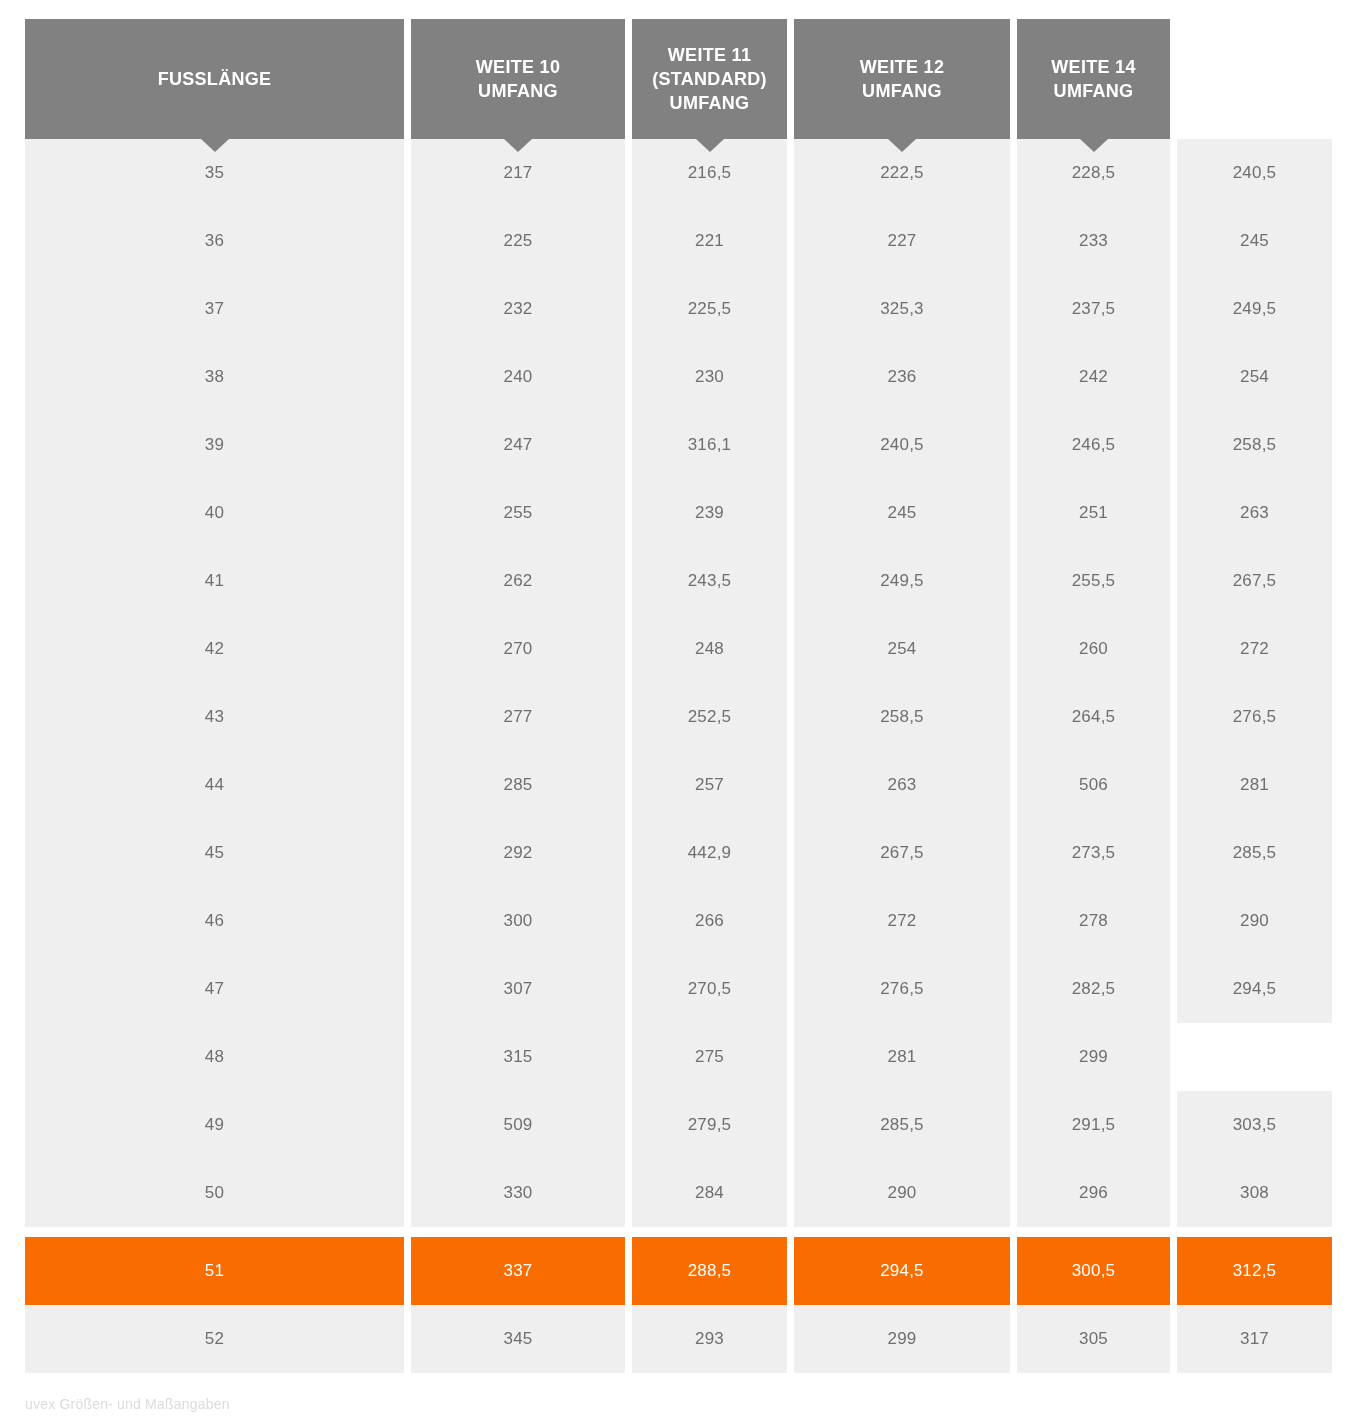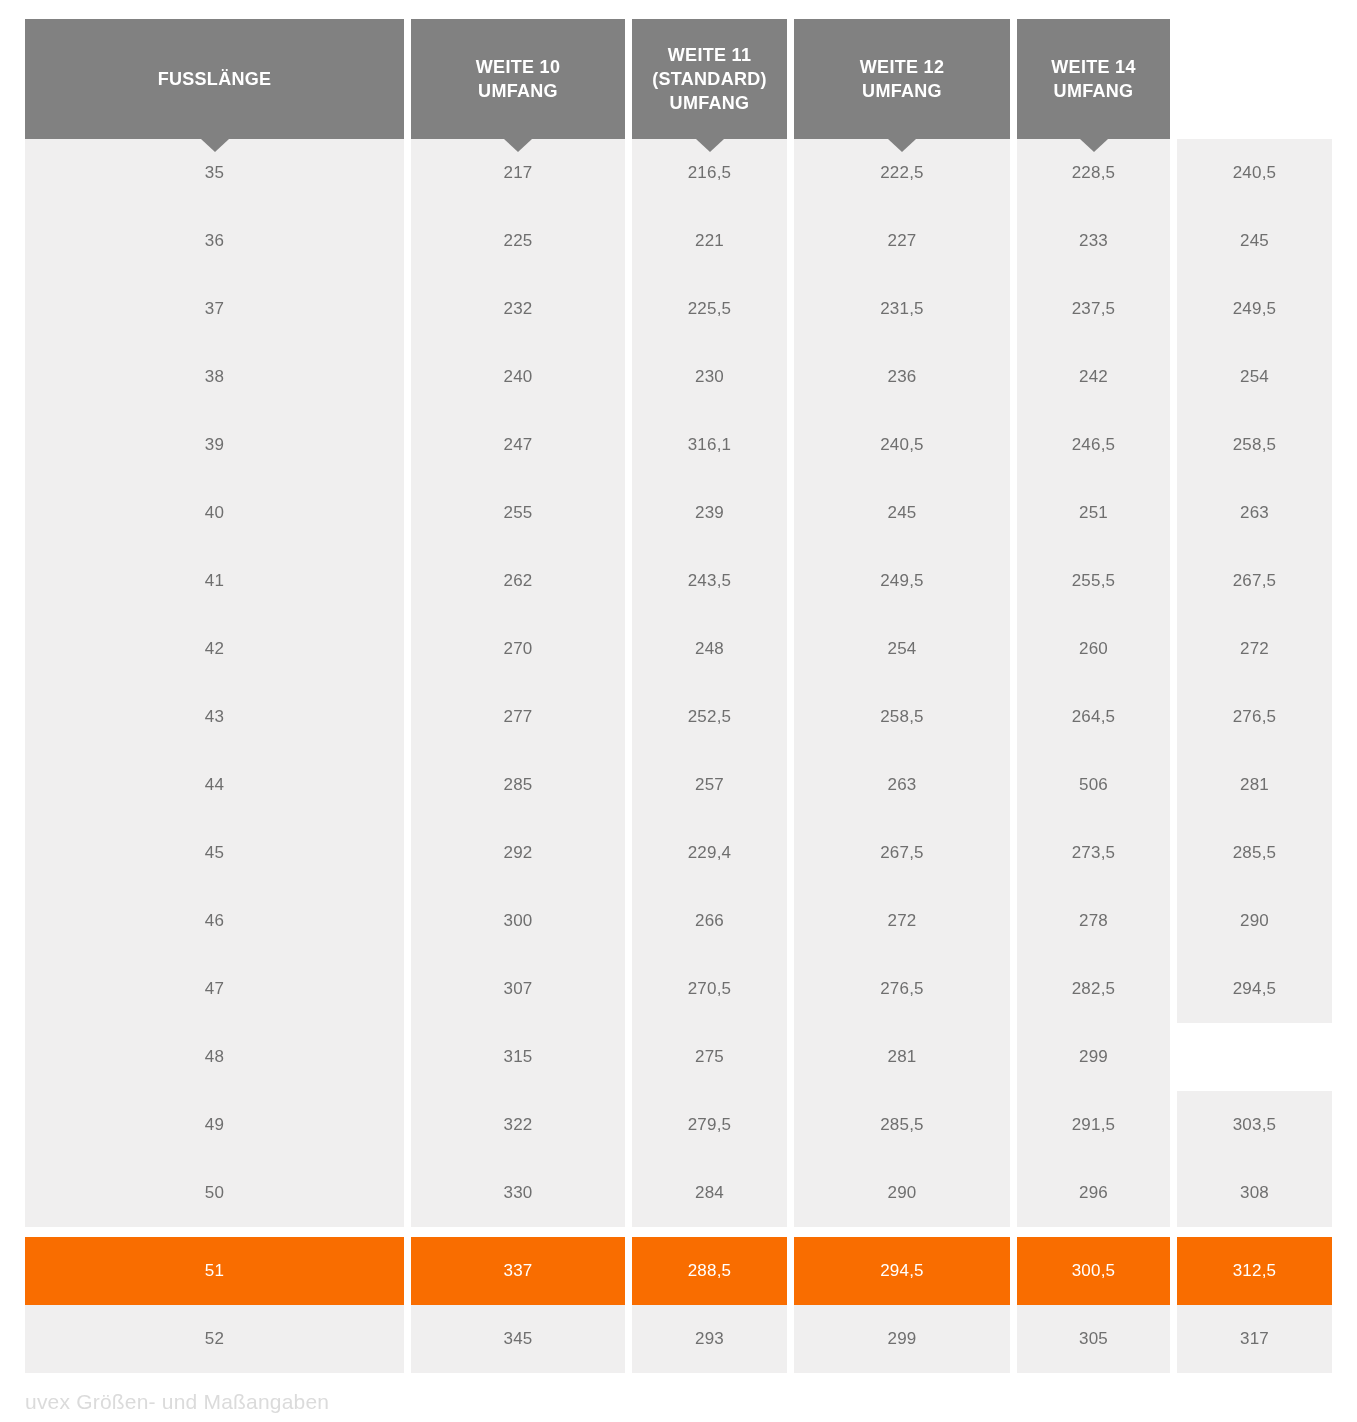--- a/index.html
+++ b/index.html
@@ -131,7 +131,7 @@
           <div class="td">37</div>
           <div class="td">232</div>
           <div class="td">225,5</div>
-          <div class="td">231,5</div>
+          <div class="td">325,3</div>
           <div class="td">237,5</div>
           <div class="td">249,5</div>
         </div>

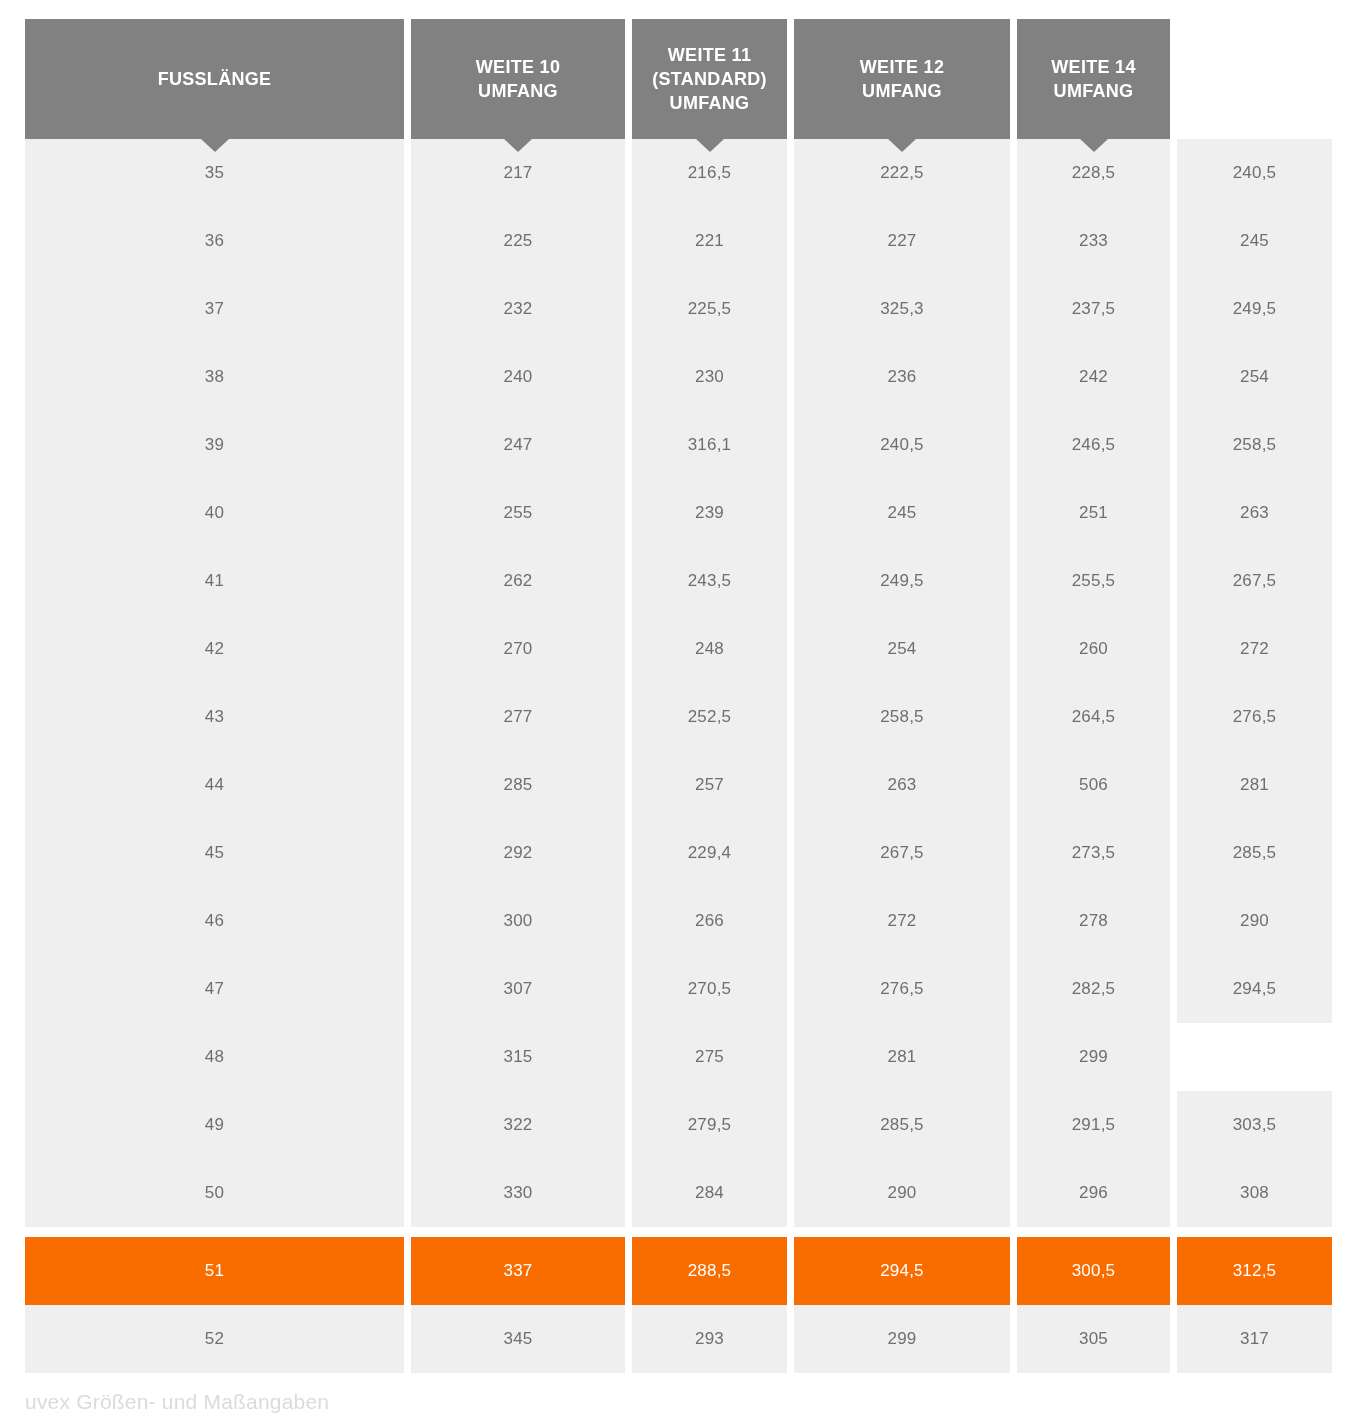--- a/index.html
+++ b/index.html
@@ -194,7 +194,7 @@
         <div class="grid-row tr">
           <div class="td">45</div>
           <div class="td">292</div>
-          <div class="td">229,4</div>
+          <div class="td">442,9</div>
           <div class="td">267,5</div>
           <div class="td">273,5</div>
           <div class="td">285,5</div>

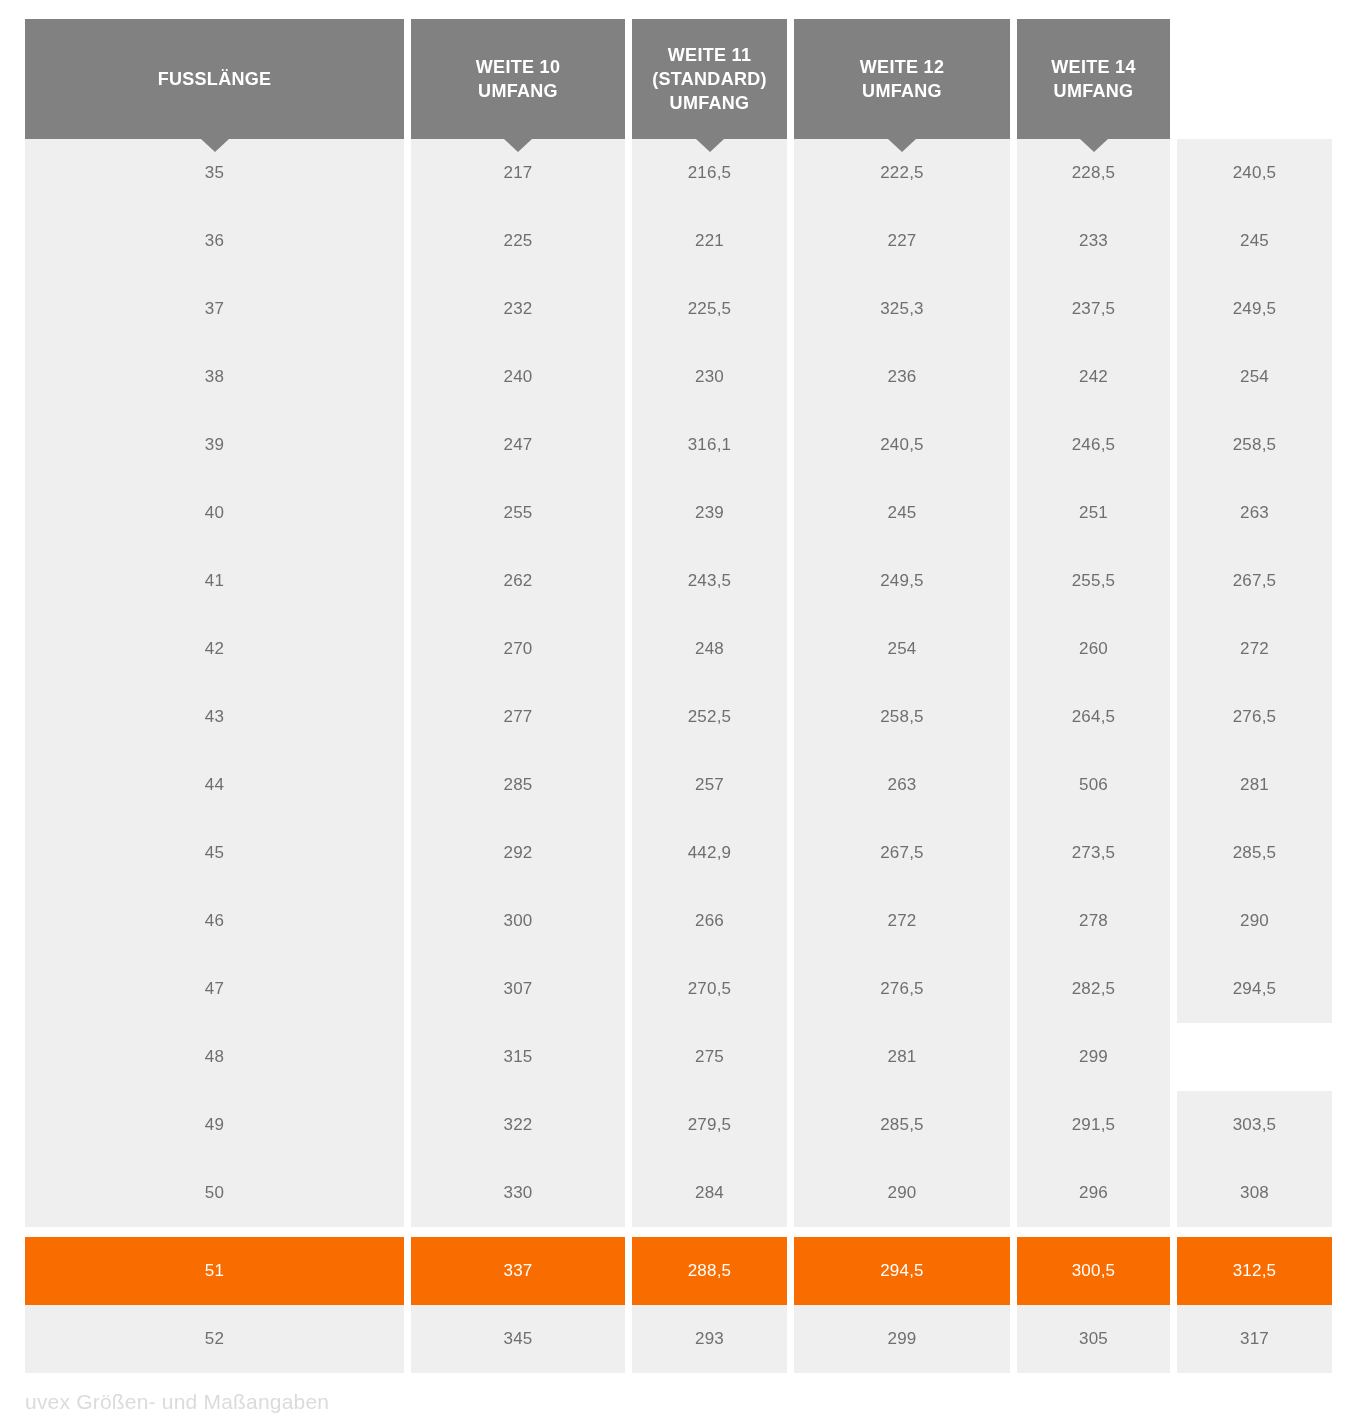--- a/index.html
+++ b/index.html
@@ -224,7 +224,7 @@
         </div>
         <div class="grid-row tr">
           <div class="td">49</div>
-          <div class="td">322</div>
+          <div class="td">509</div>
           <div class="td">279,5</div>
           <div class="td">285,5</div>
           <div class="td">291,5</div>

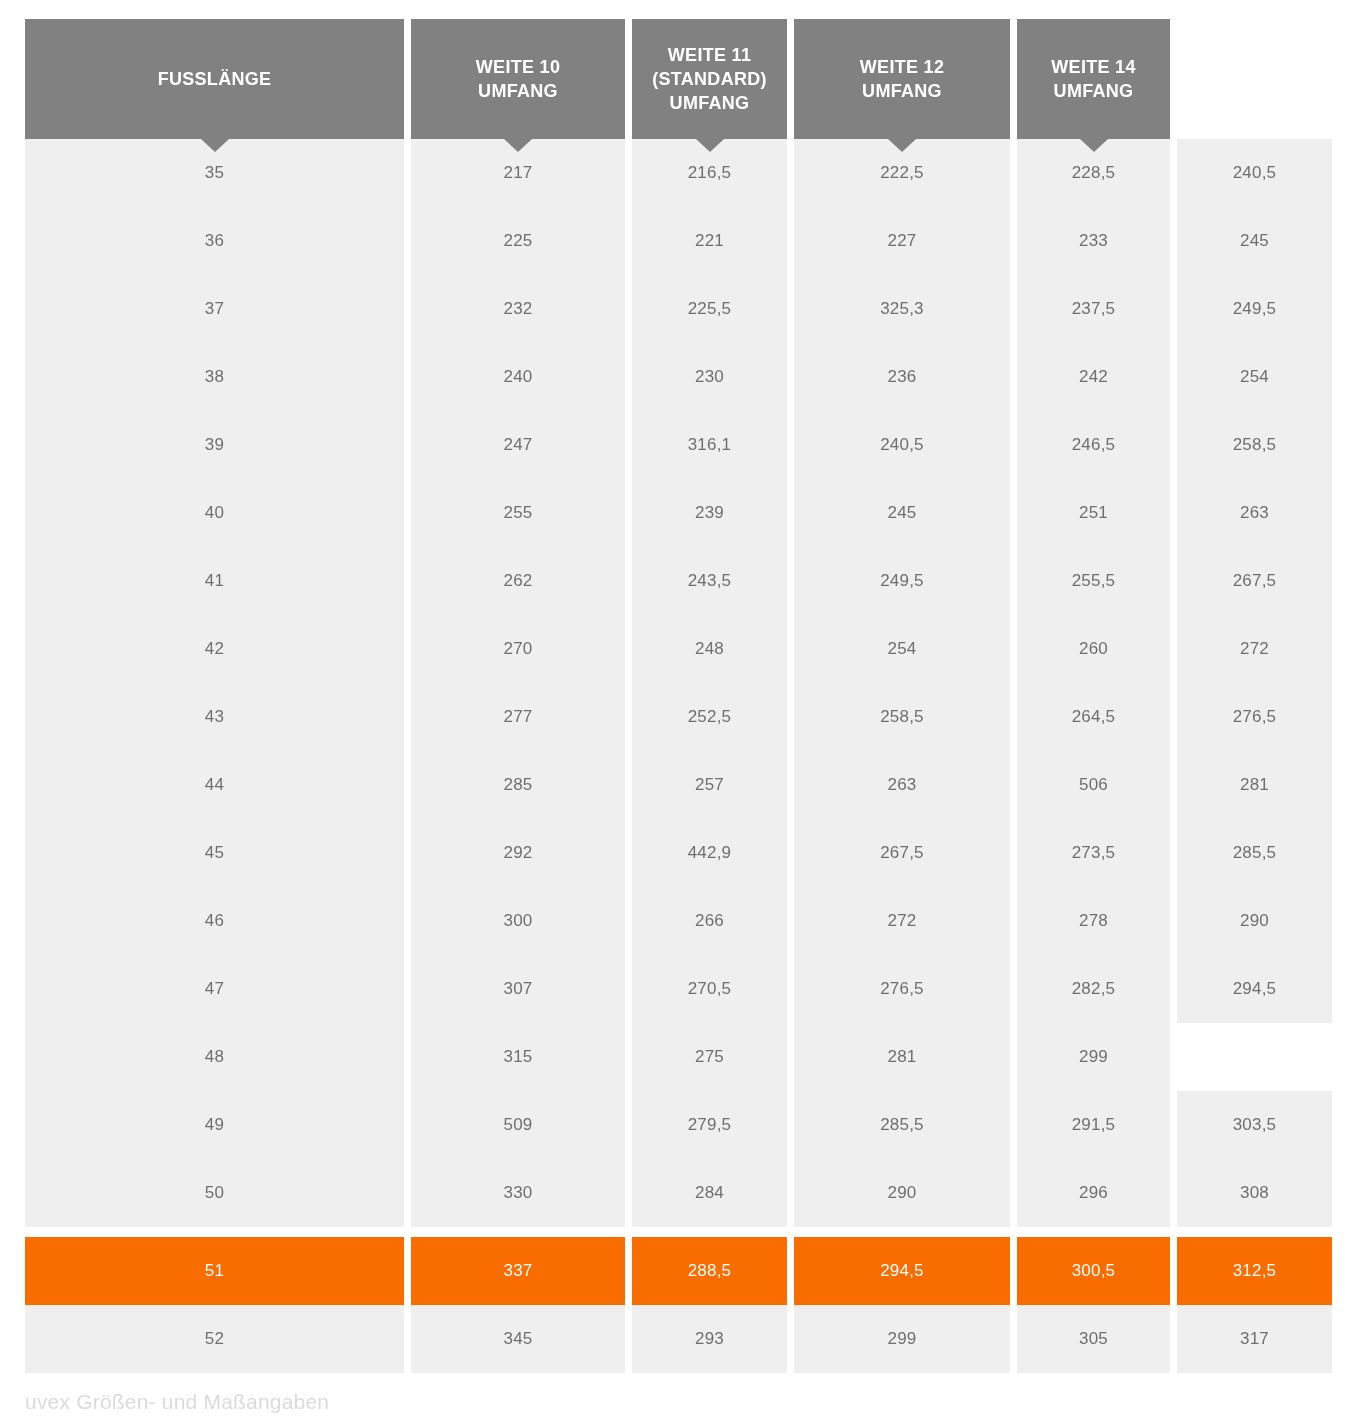--- a/index.html
+++ b/index.html
@@ -70,8 +70,8 @@
     margin-top: 10px;
   }
   .caption {
-    margin-top: 17px;
-    font-size: 21px;
+    margin-top: 23px;
+    font-size: 14px;
     color: var(--caption-text, #dbdbdb);
     letter-spacing: 0.2px;
   }

